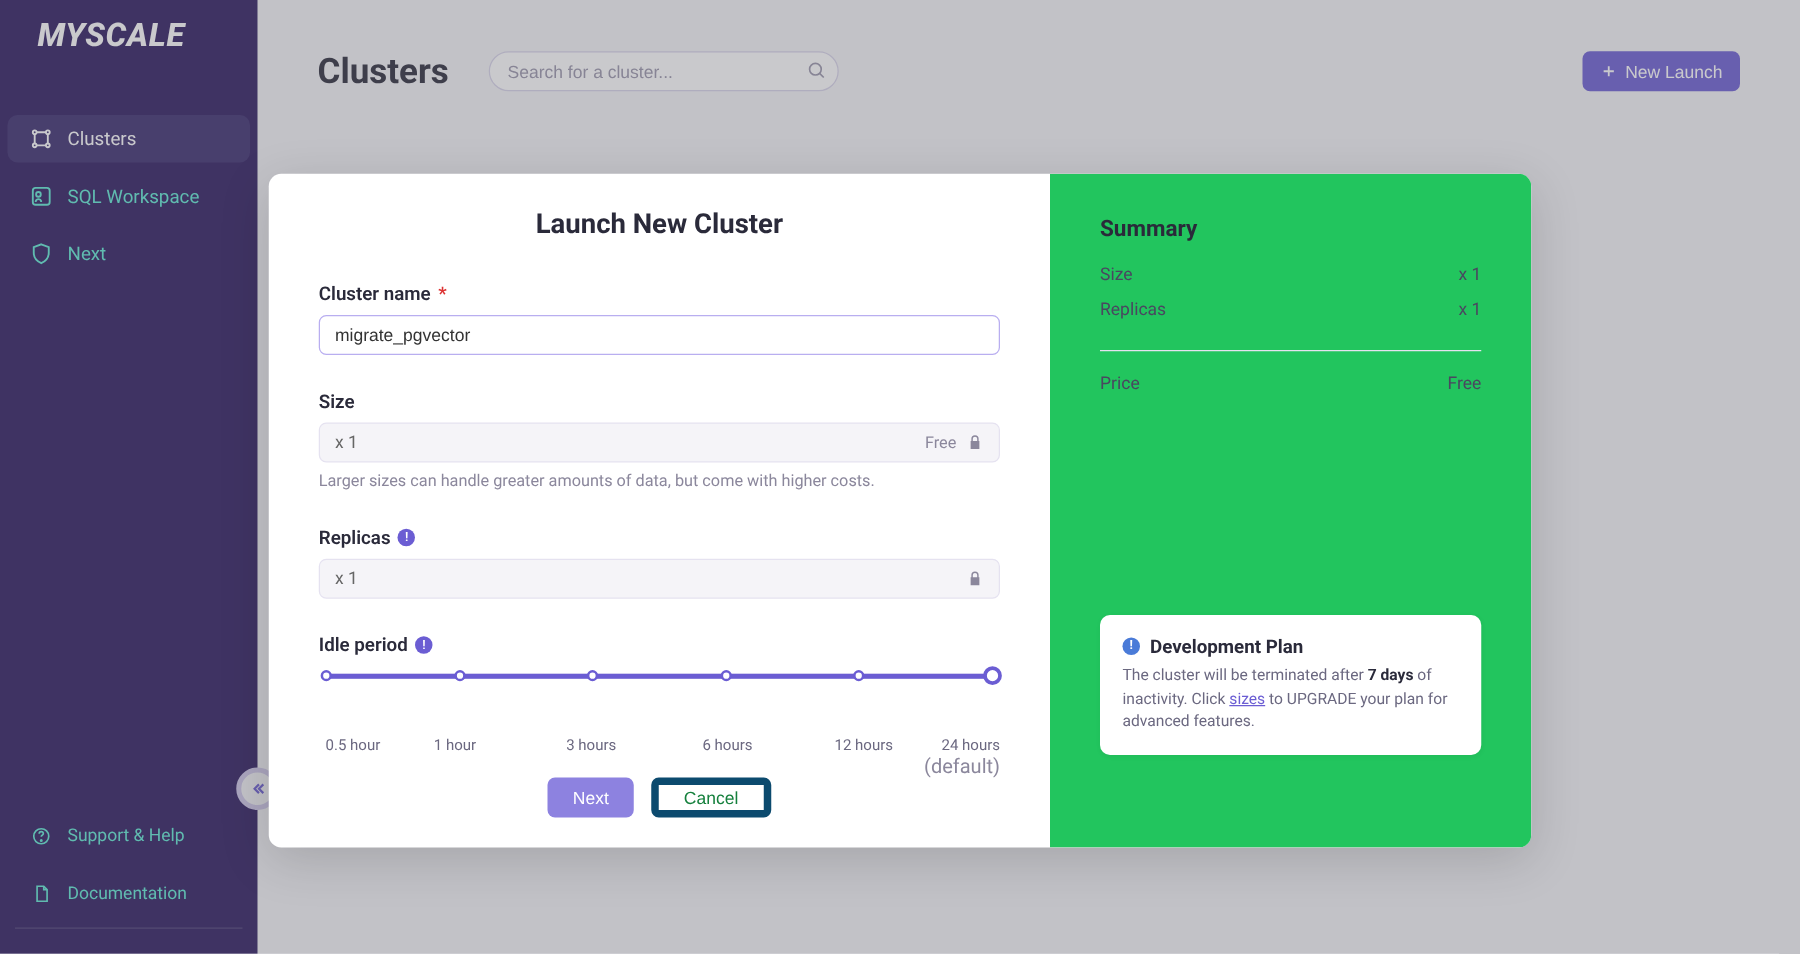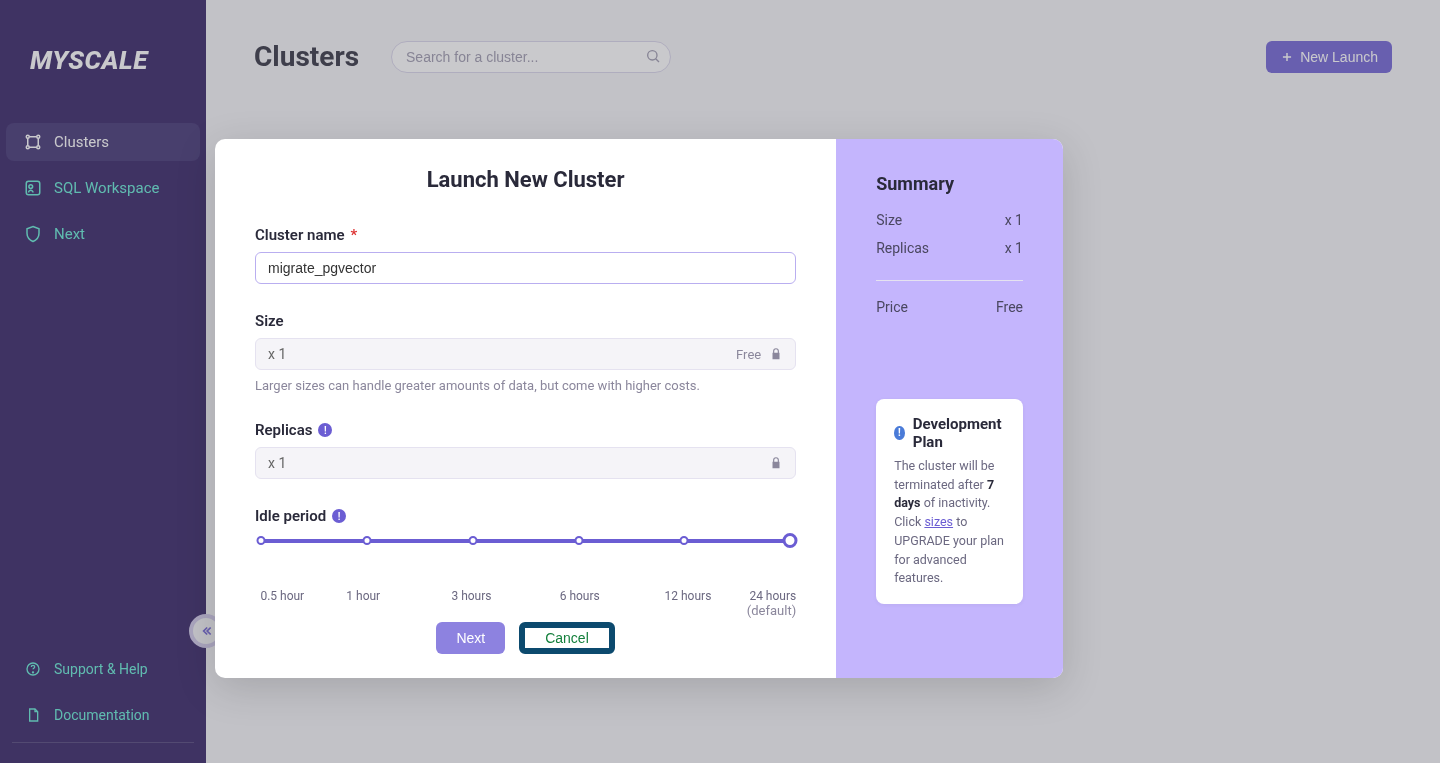--- a/index.html
+++ b/index.html
@@ -19,7 +19,7 @@
   background: #2c1a5e;
   display: flex;
   flex-direction: column;
-  padding: 45px 6px 10px 6px;
+  padding: 14px 6px 10px 6px;
 }
 .logo {
   color: #fff;

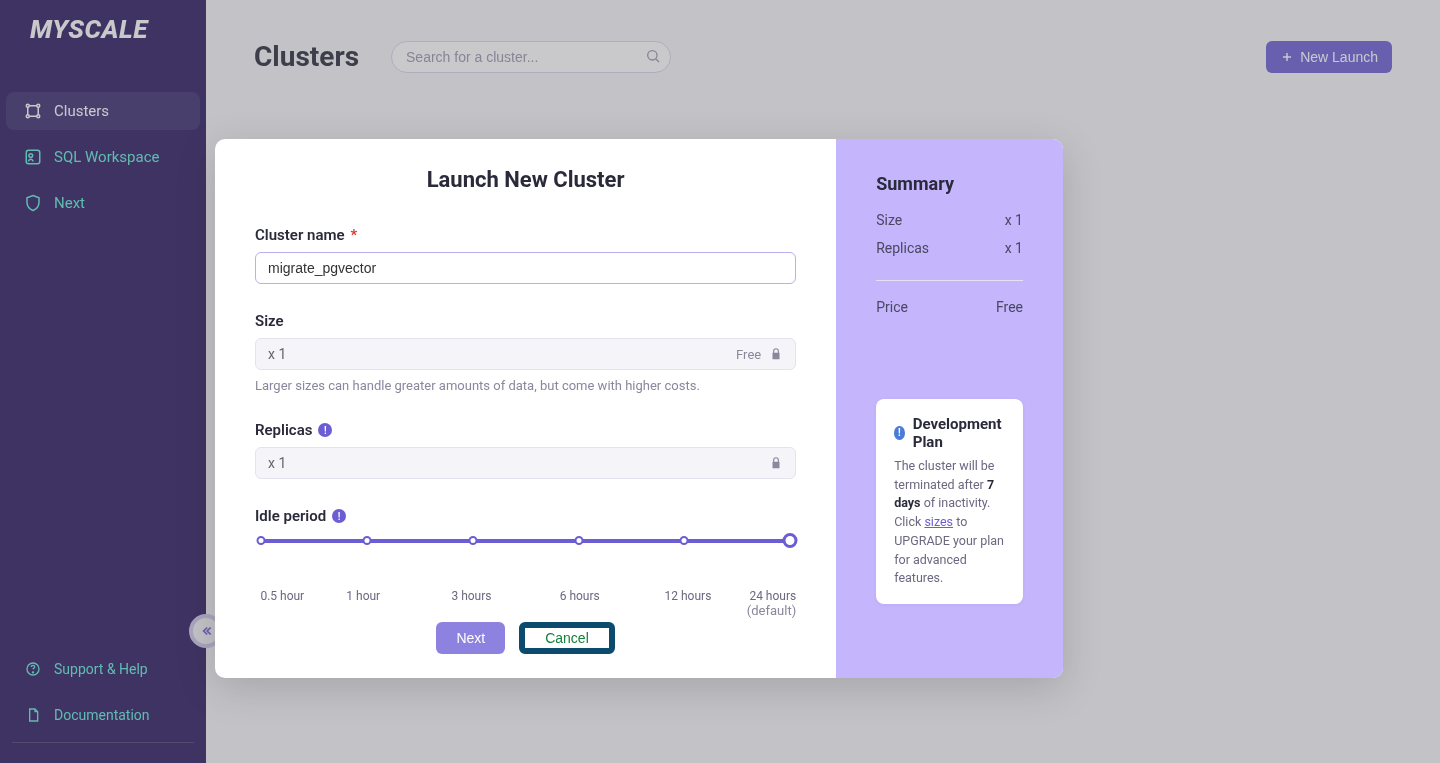--- a/index.html
+++ b/index.html
@@ -125,7 +125,7 @@
   position: absolute;
   left: 215px;
   top: 139px;
-  width: 848px;
+  width: 1010px;
   height: 539px;
   background: #fff;
   border-radius: 10px;

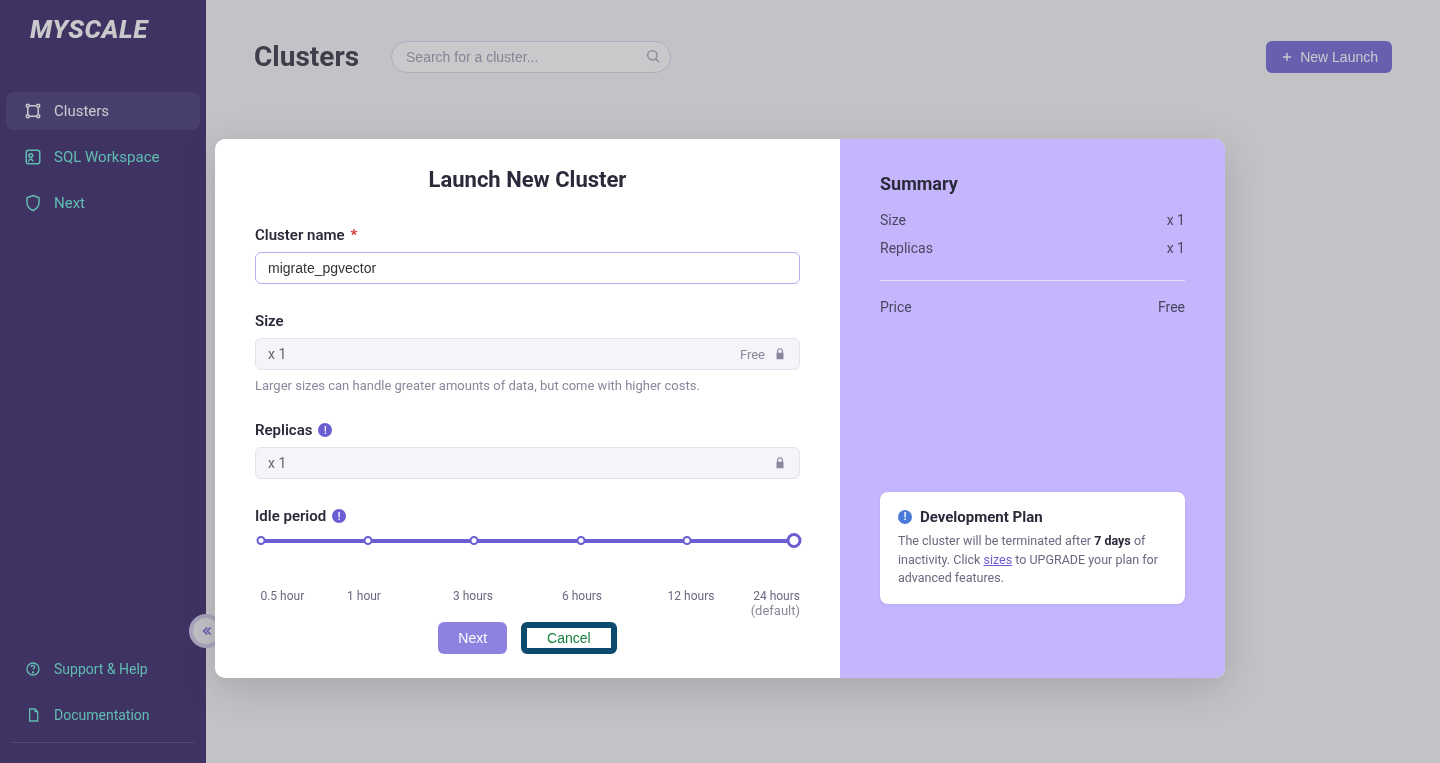--- a/index.html
+++ b/index.html
@@ -140,7 +140,7 @@
 }
 .modal-right {
   flex: 1;
-  background: #c4b5fd;
+  background: #22c55e;
   padding: 34px 40px;
   display:flex; flex-direction:column;
 }

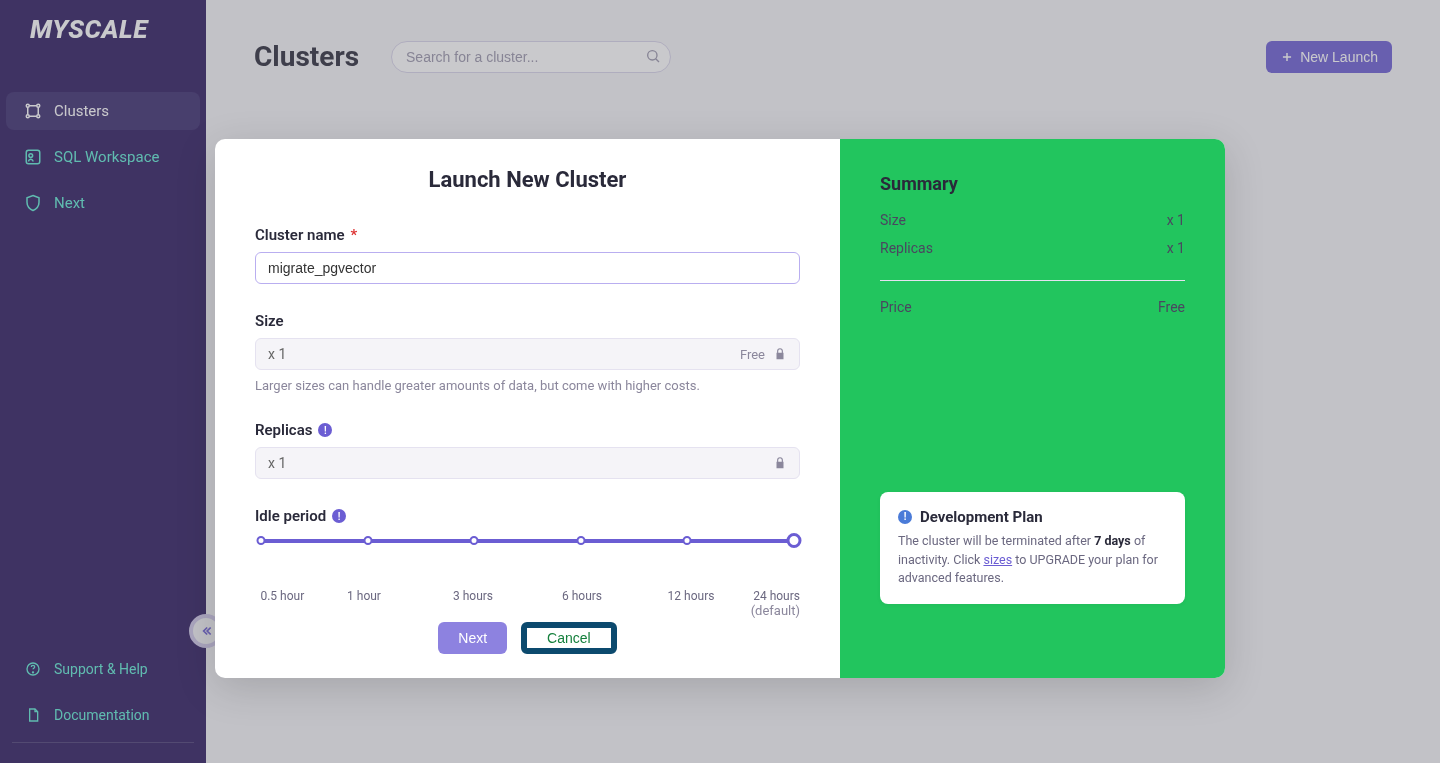--- a/index.html
+++ b/index.html
@@ -244,7 +244,7 @@
   white-space: nowrap;
   margin-top: 36px;
 }
-.slider-label .sub { display:block; font-size:13px; color:#8b879c;}
+.slider-label .sub { display:block; font-size:16px; color:#8b879c;}
 .modal-actions {
   display:flex; gap: 14px; justify-content:center;
   margin-top: auto;

